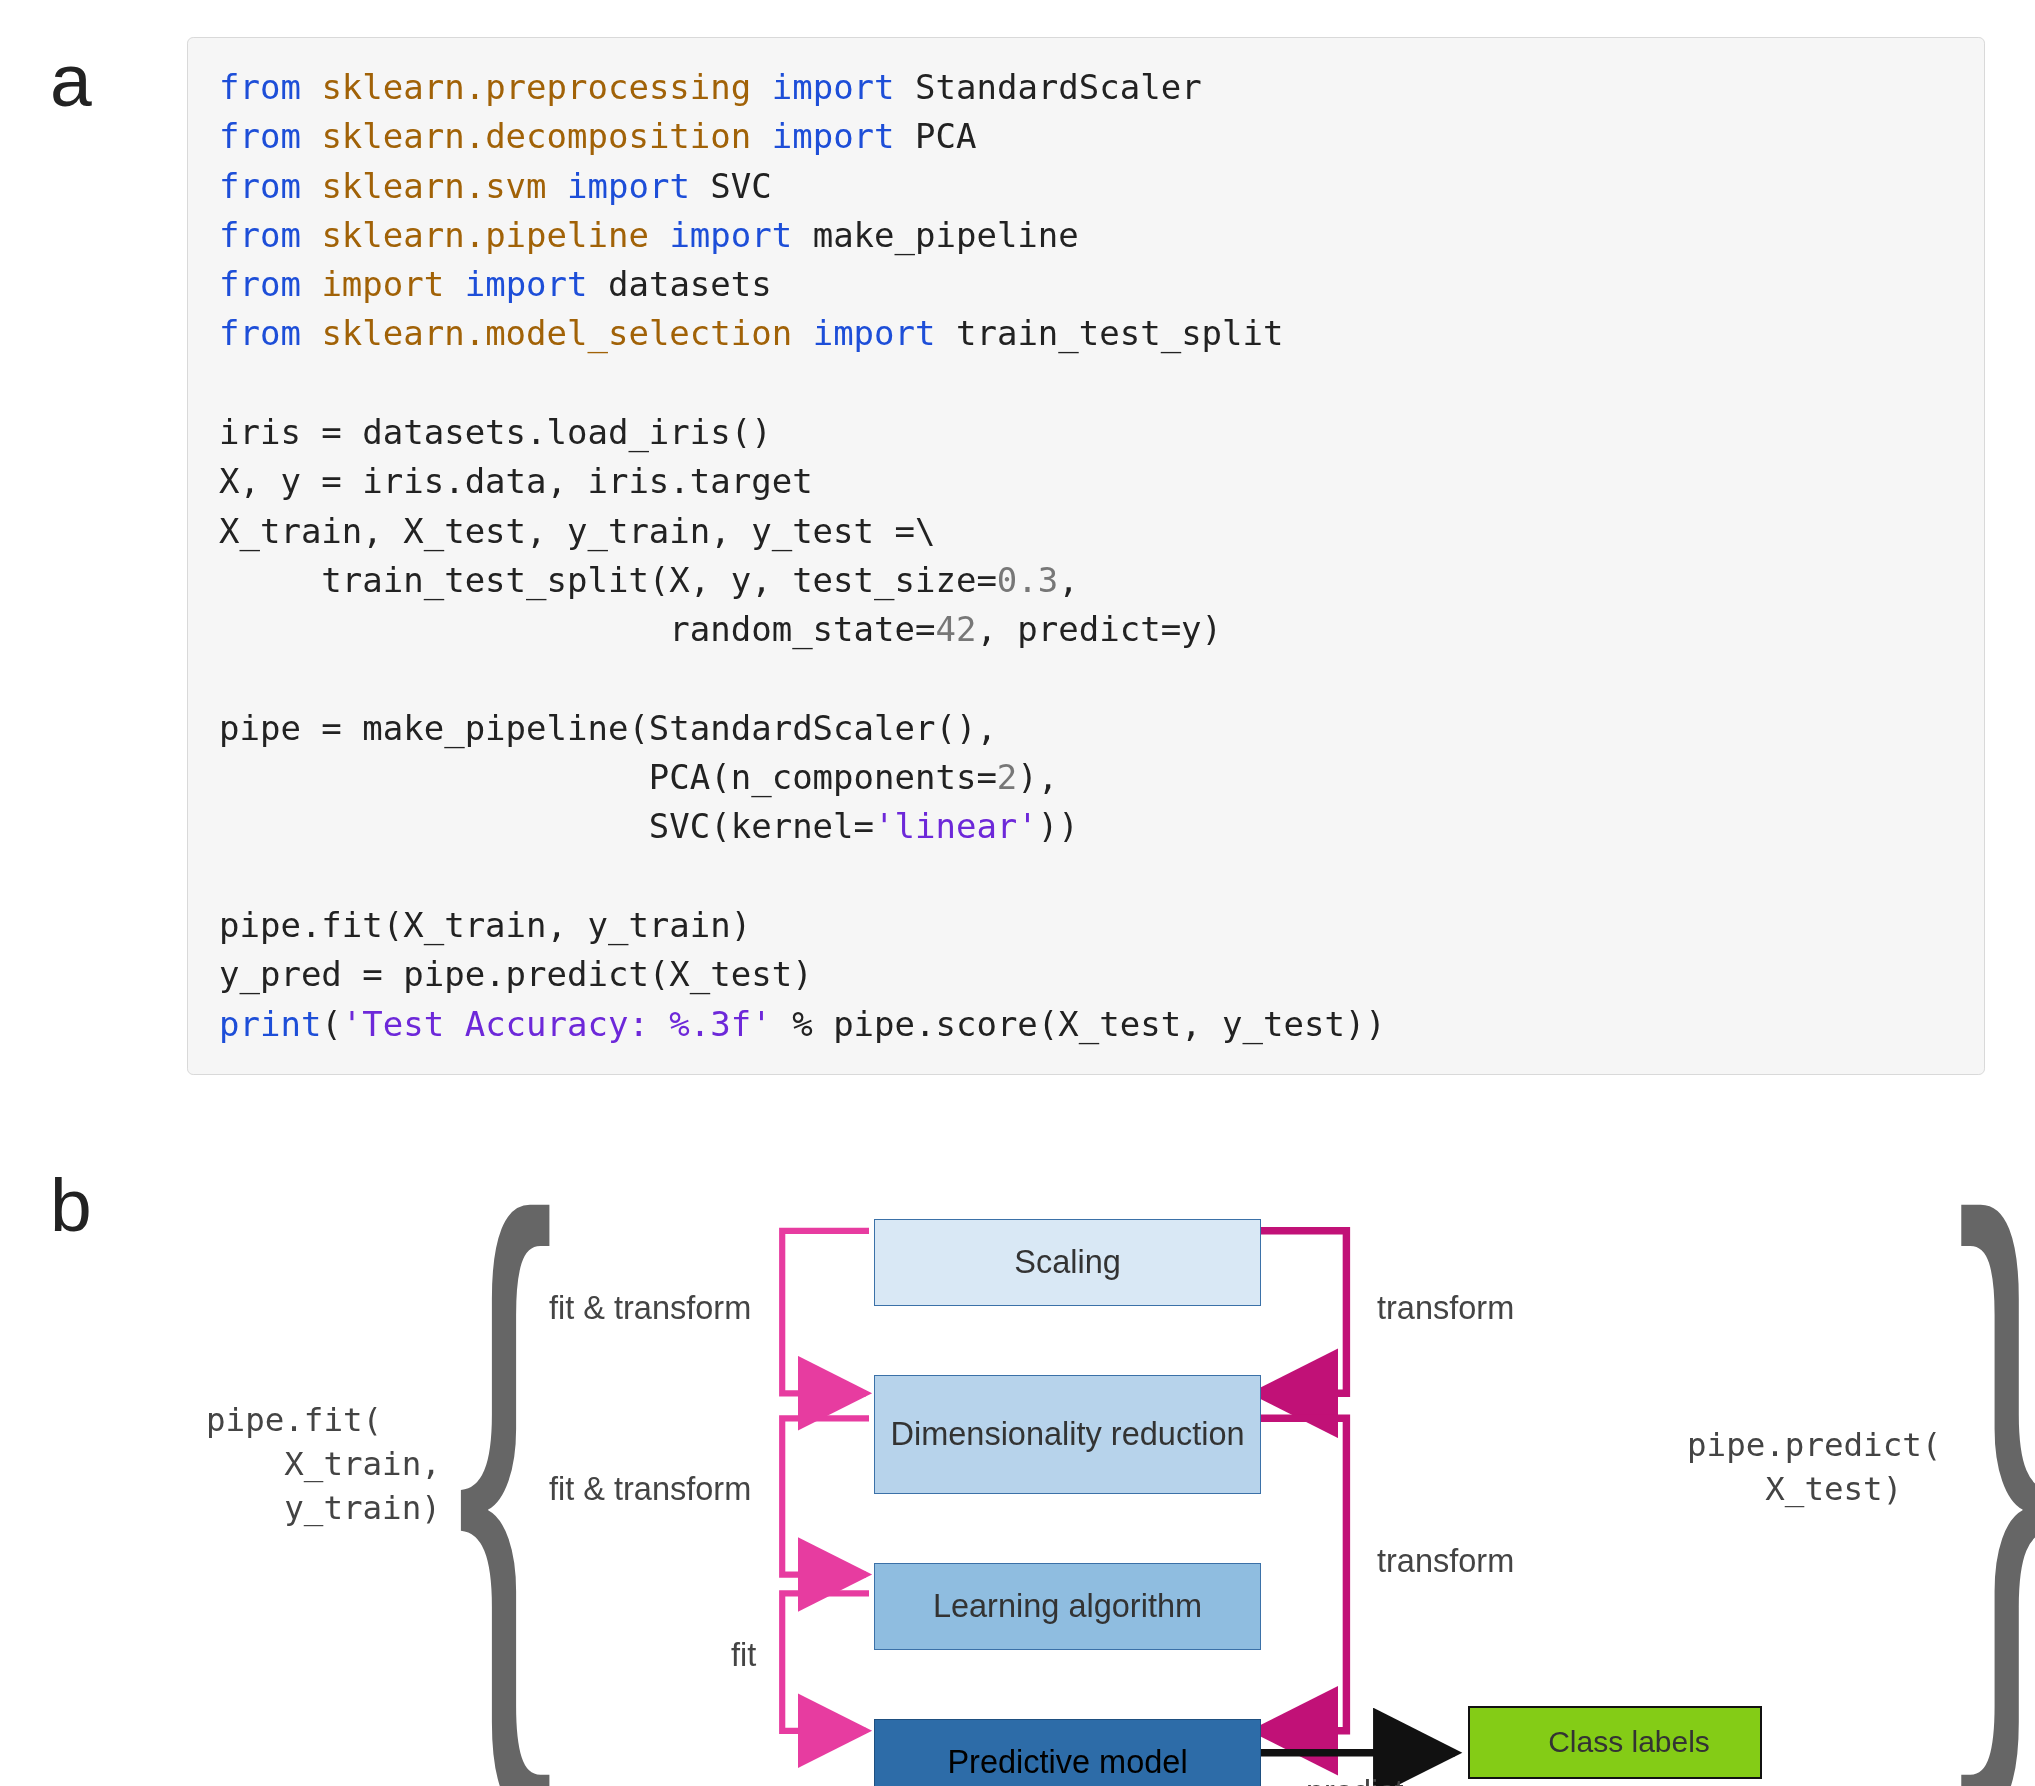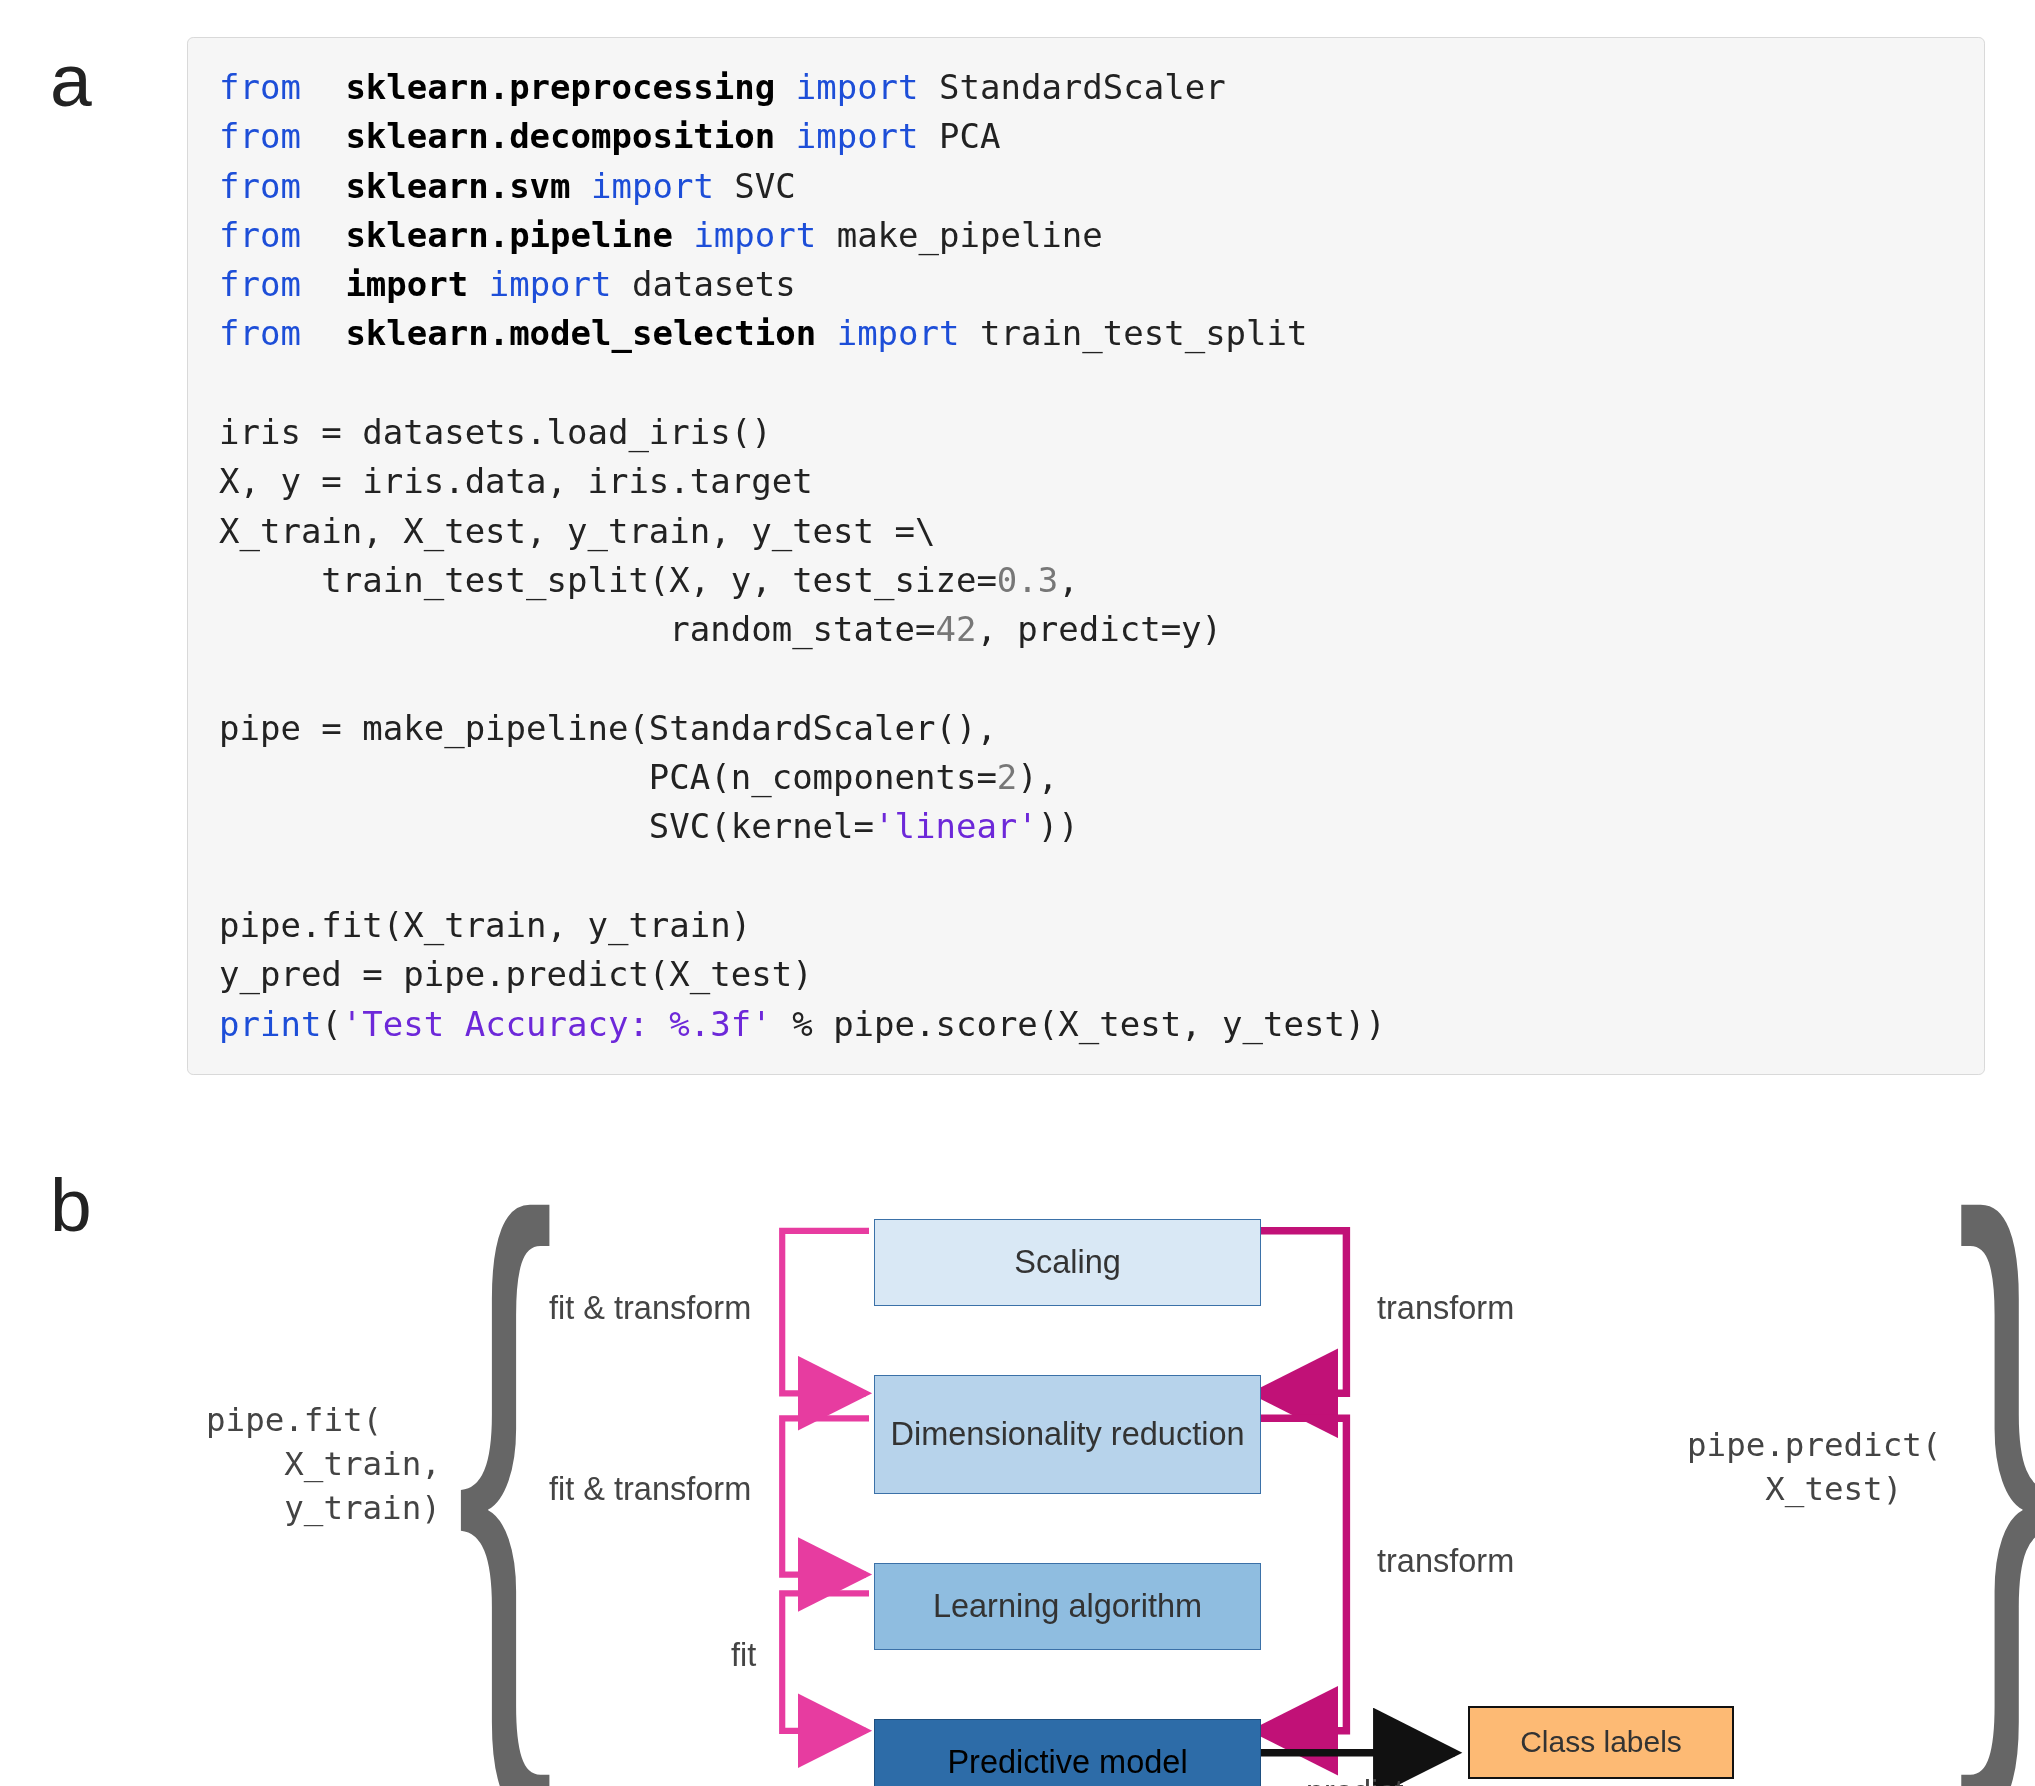--- a/index.html
+++ b/index.html
@@ -35,7 +35,7 @@
     overflow:hidden;
   }
   .kw  {color:#1d4ed8;}          
-  .mod {color:#000000;font-weight:700;margin-left:24px;} 
+  .mod {color:#a16207;font-weight:400;} 
   .num {color:#777;}
   .str {color:#6d28d9;}
 

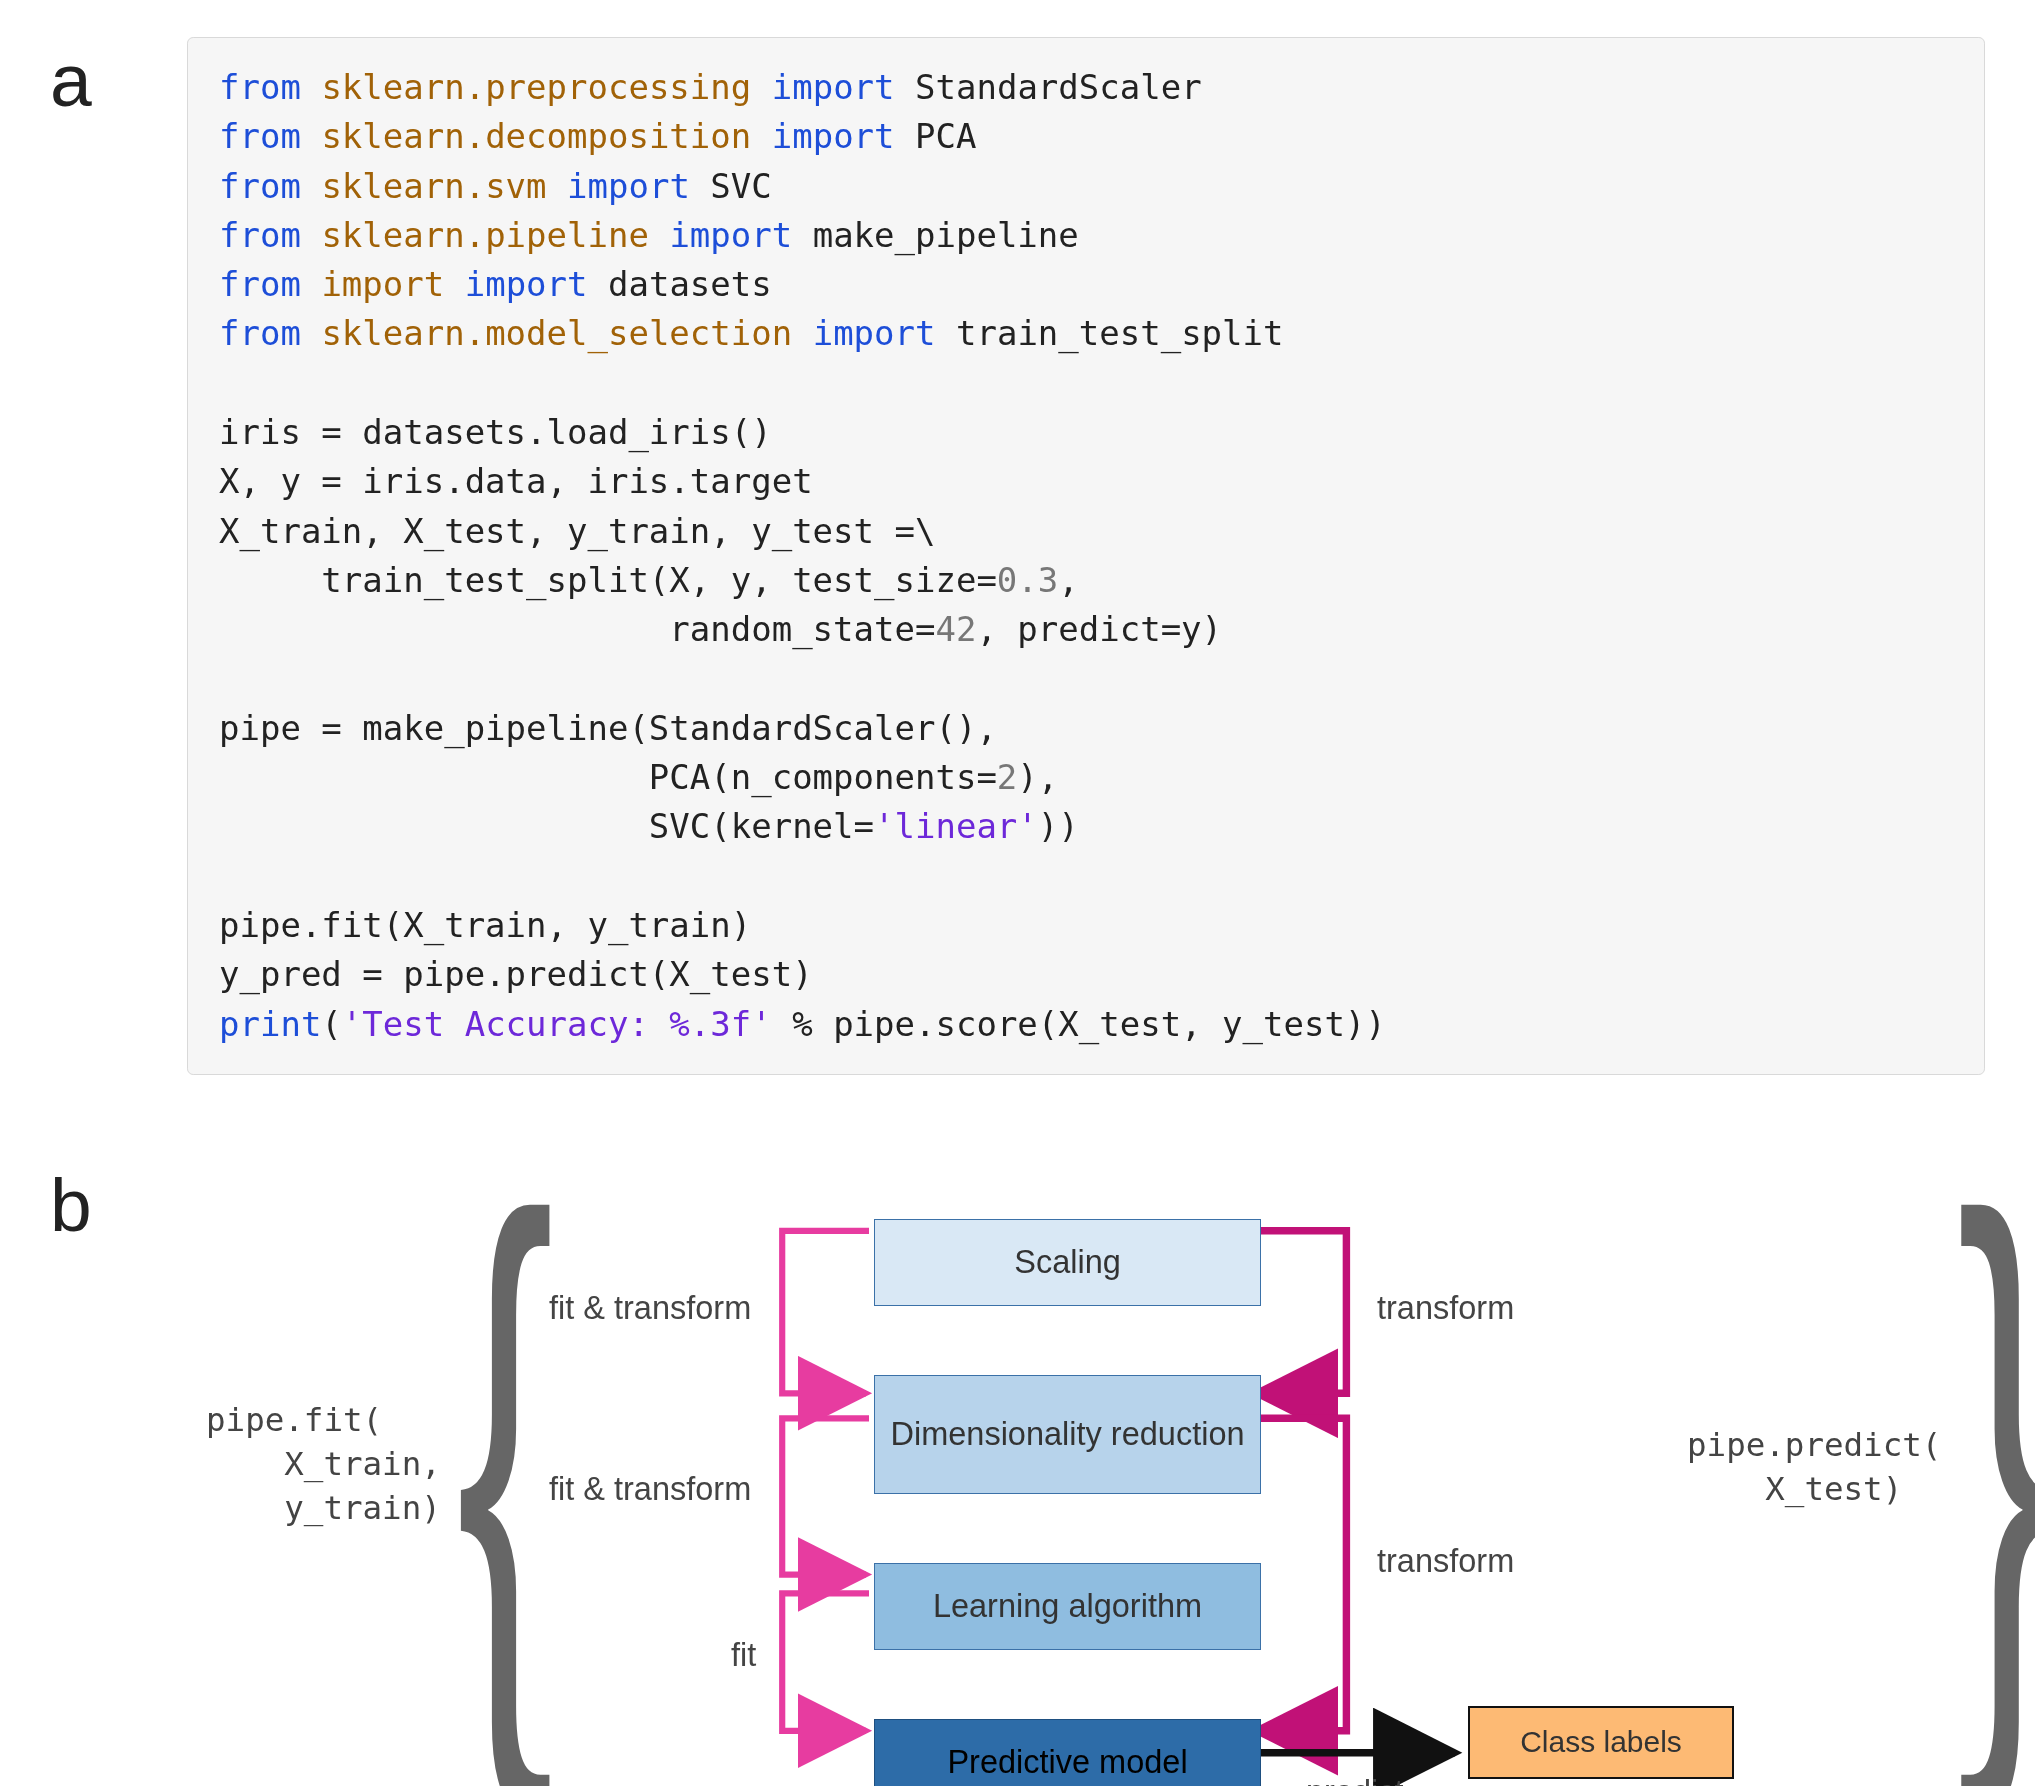--- a/index.html
+++ b/index.html
@@ -68,9 +68,9 @@
     left:1281px;top:544px;
     width:262px;height:69px;
     border:2.5px solid #111;
-    background:#fdba74;
+    background:#84cc16;
     font-size:30px;
-    display:flex;align-items:center;justify-content:center;
+    display:flex;align-items:center;justify-content:center;padding-left:28px;
   }
   .anno{
     position:absolute;

